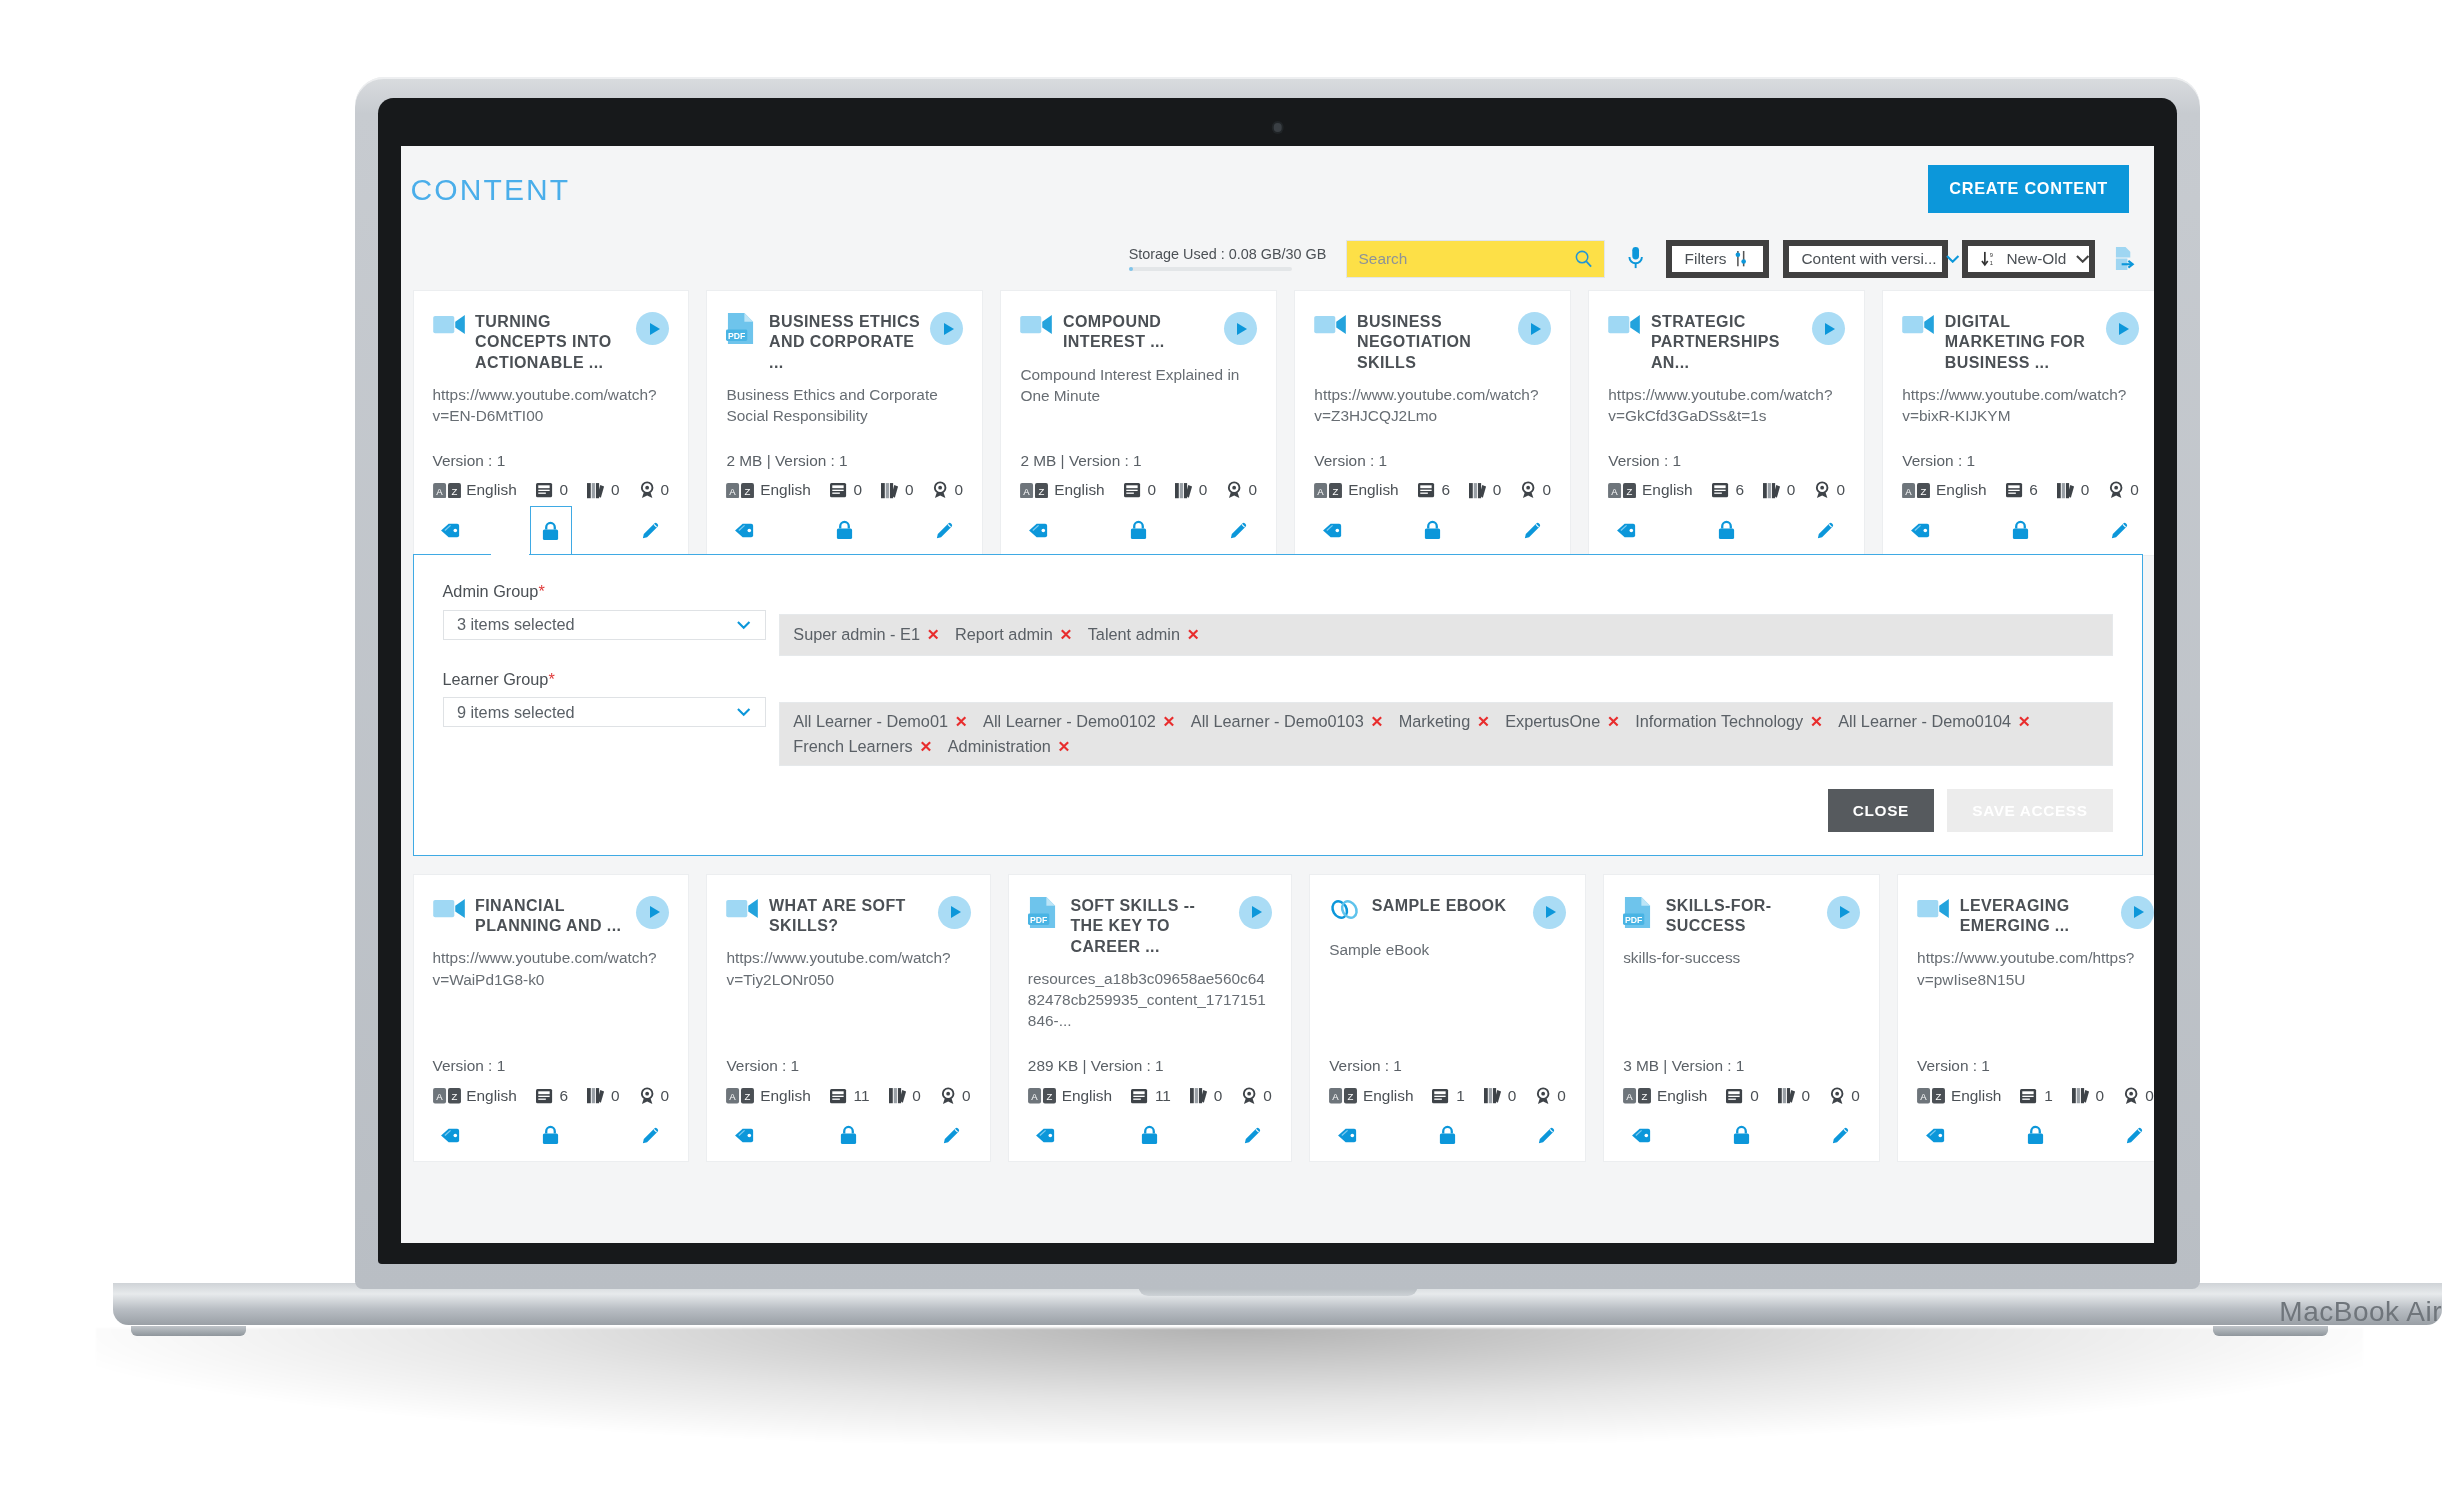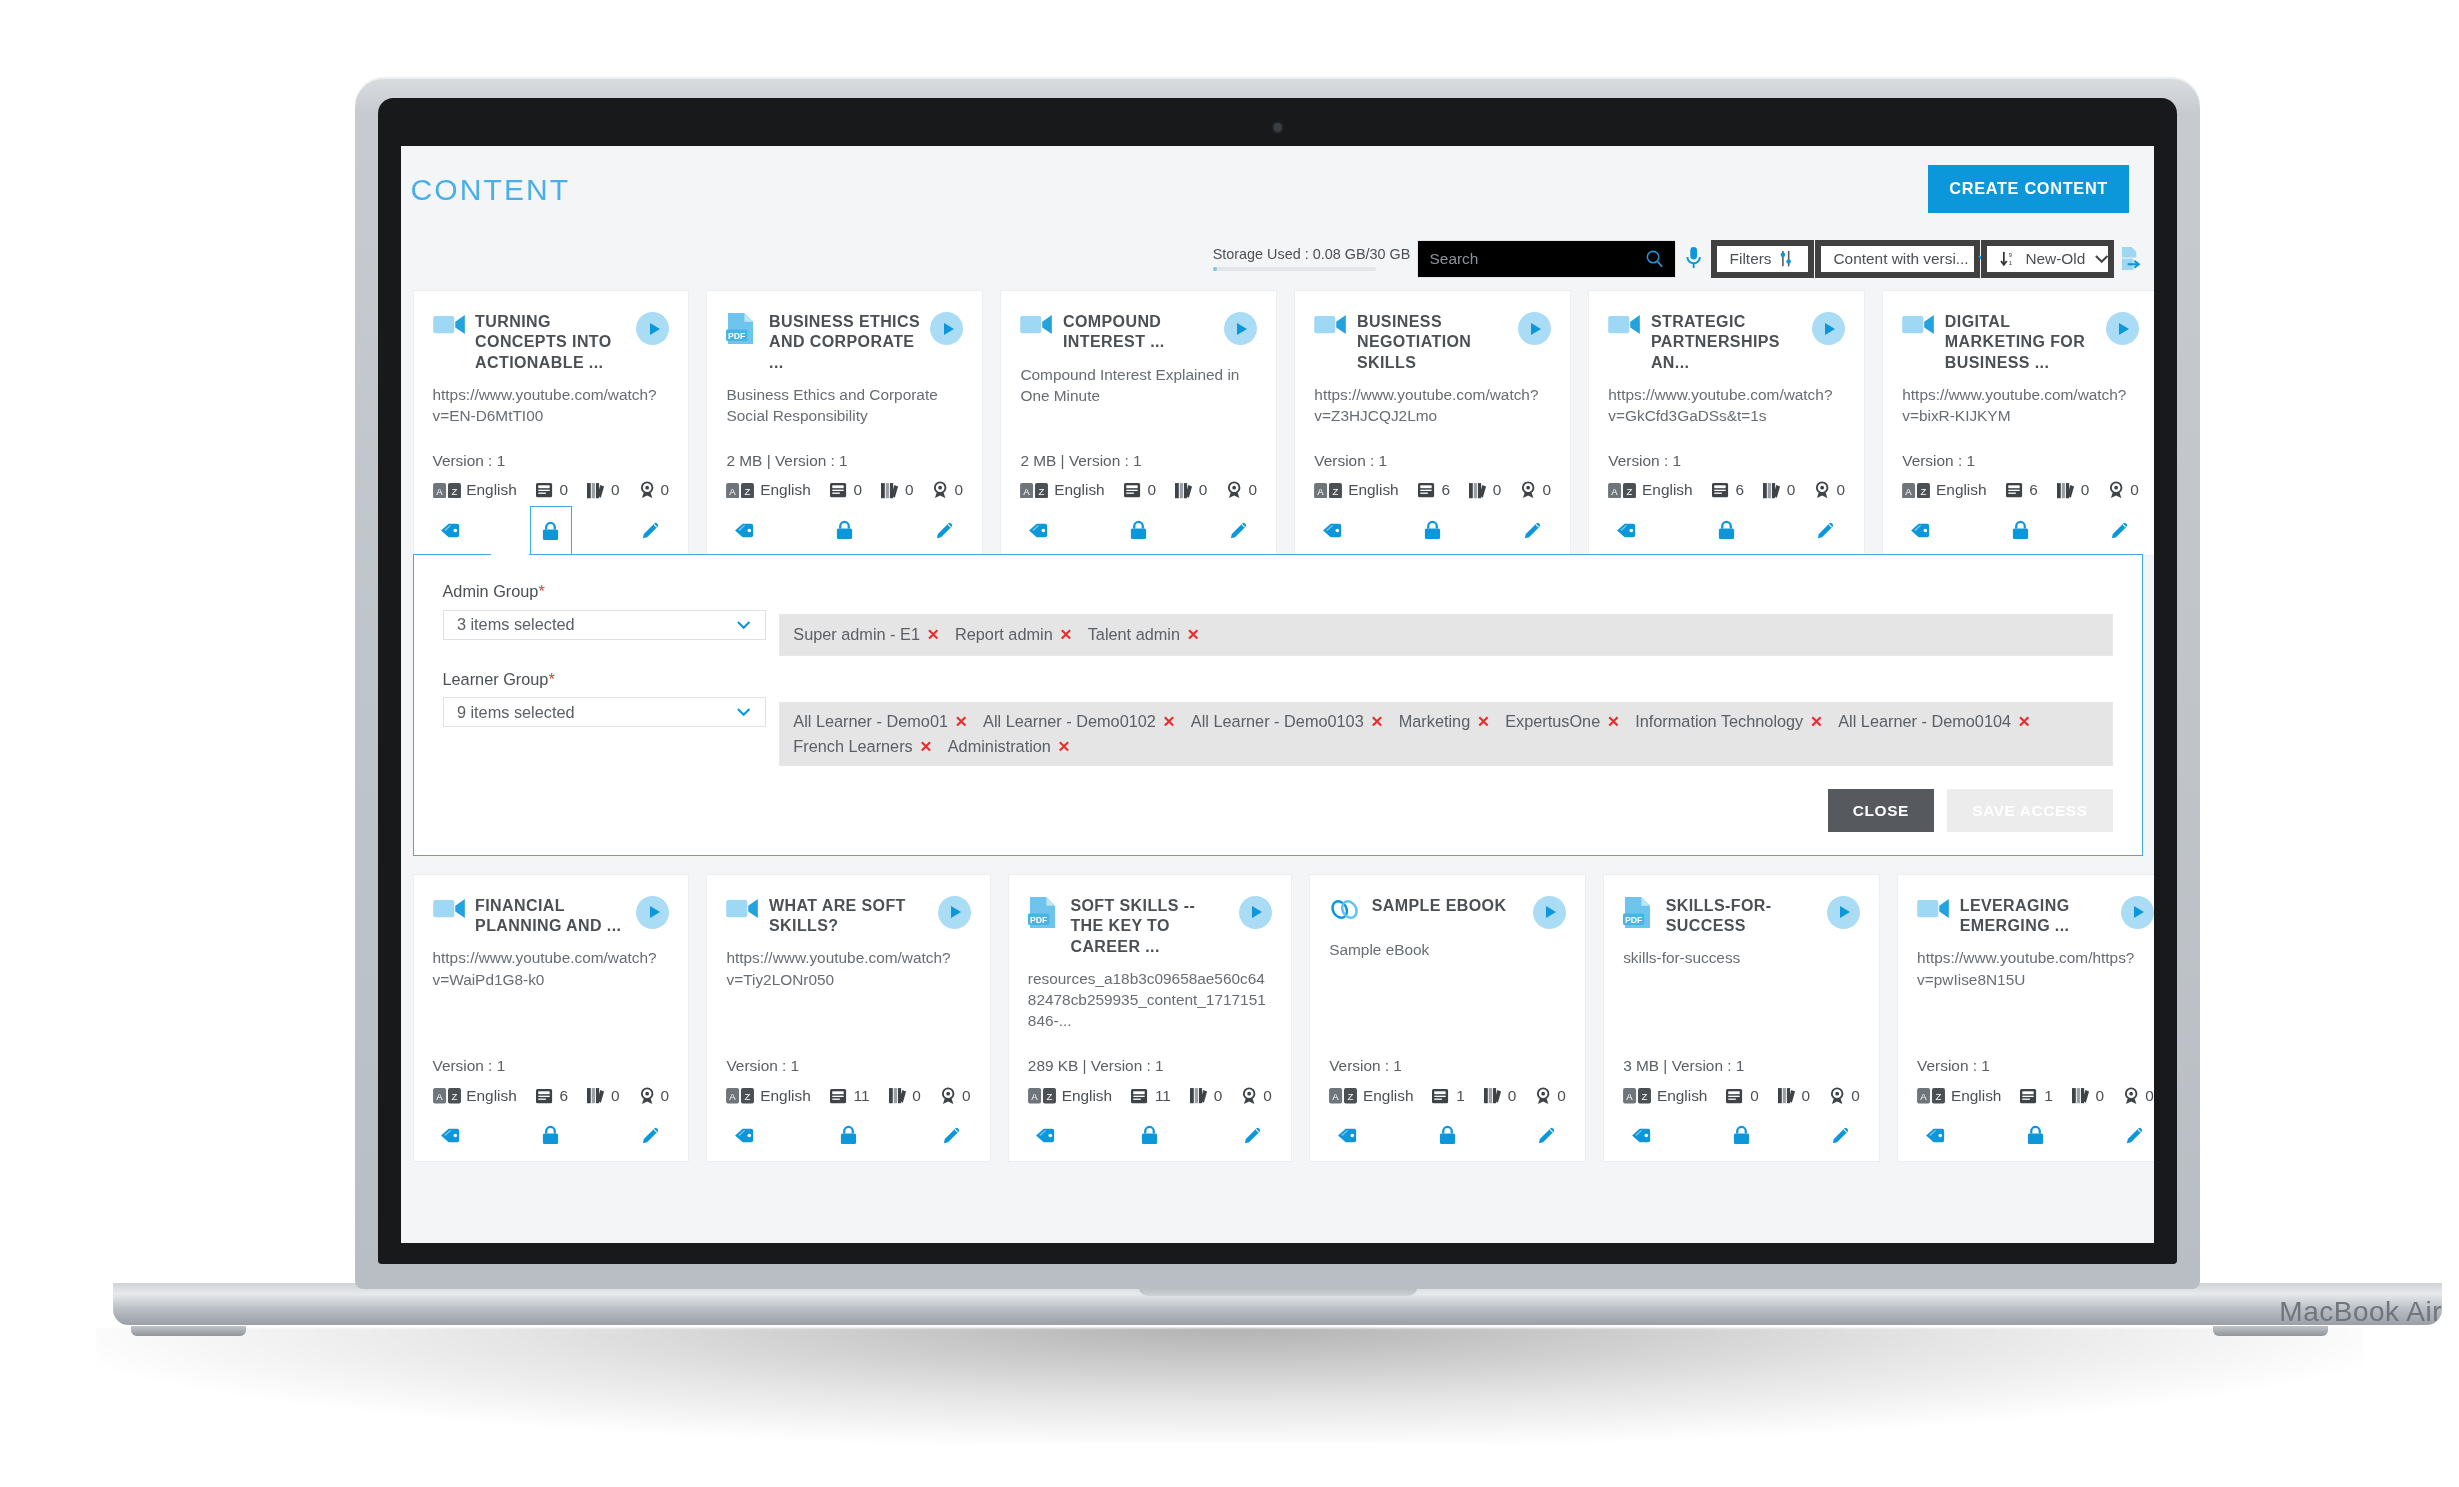--- a/index.html
+++ b/index.html
@@ -86,8 +86,8 @@
 
   .toolbar {
     position: relative; height: 63px;
-    display: flex; justify-content: flex-end; align-items: center; gap: 1px;
-    padding-right: 6px;
+    display: flex; justify-content: flex-end; align-items: center; gap: 14px;
+    padding-right: 12px;
   }
   .storage {
     display: flex; flex-direction: column; gap: 4.8px; margin-right: 5.8px;

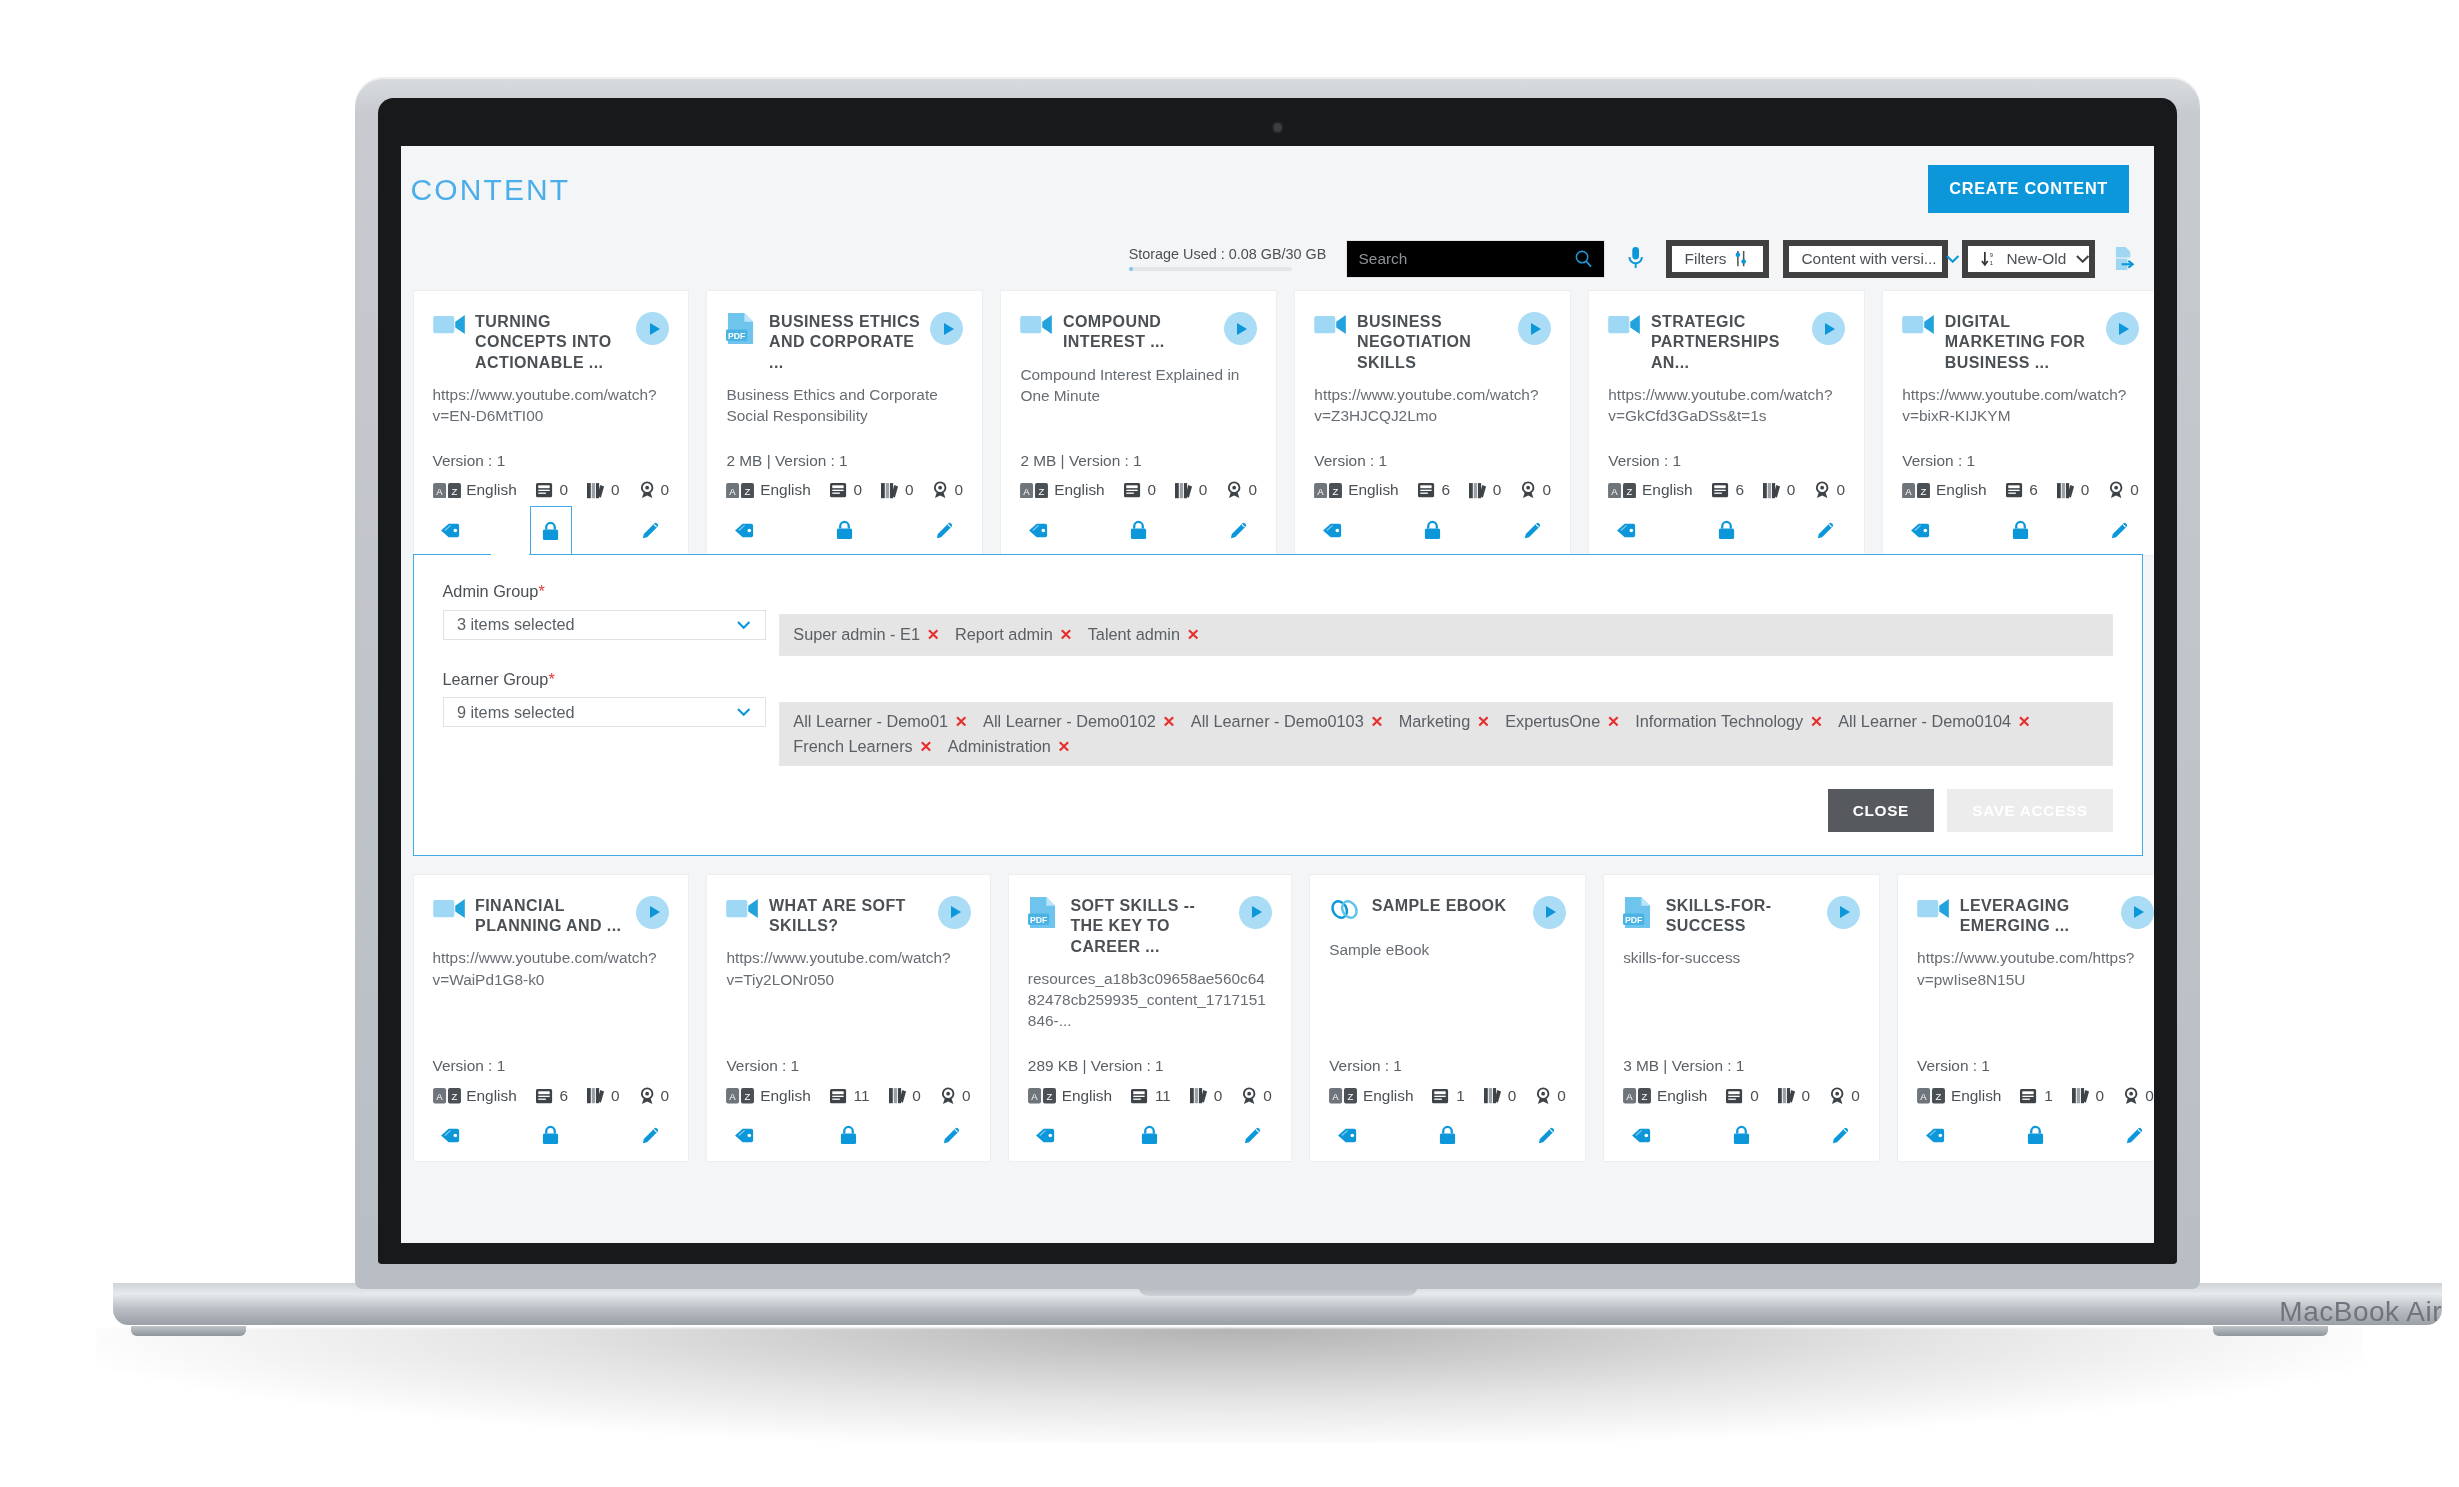--- a/index.html
+++ b/index.html
@@ -97,7 +97,7 @@
   .storage-bar i { position: absolute; left: 0; top: 0; bottom: 0; width: 3.8px; background: #7fc4ea; border-radius: 2.9px; }
 
   .search-box {
-    width: 259px; height: 38px; background: #000000; border: 1px solid #e2e5e8;
+    width: 259px; height: 38px; background: #fde047; border: 1px solid #e2e5e8;
     display: flex; align-items: center; padding: 0 11.5px; gap: 7.7px;
   }
   .search-box input {

